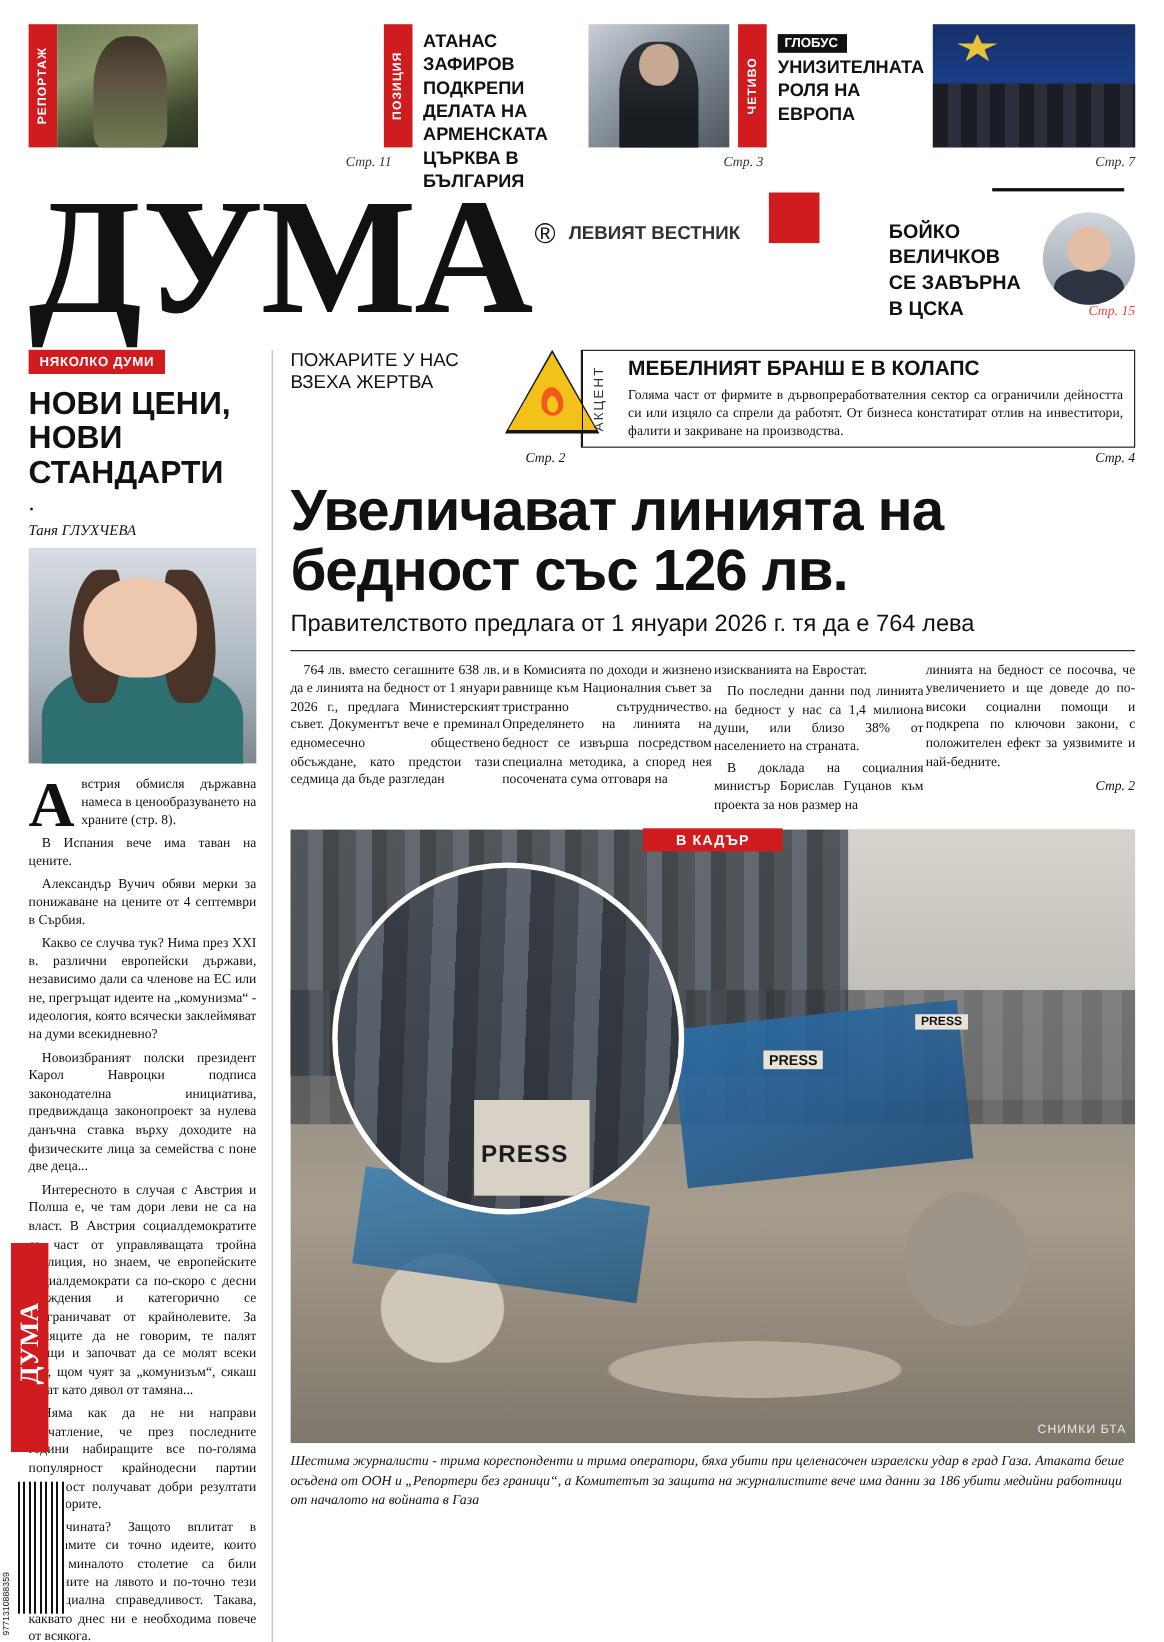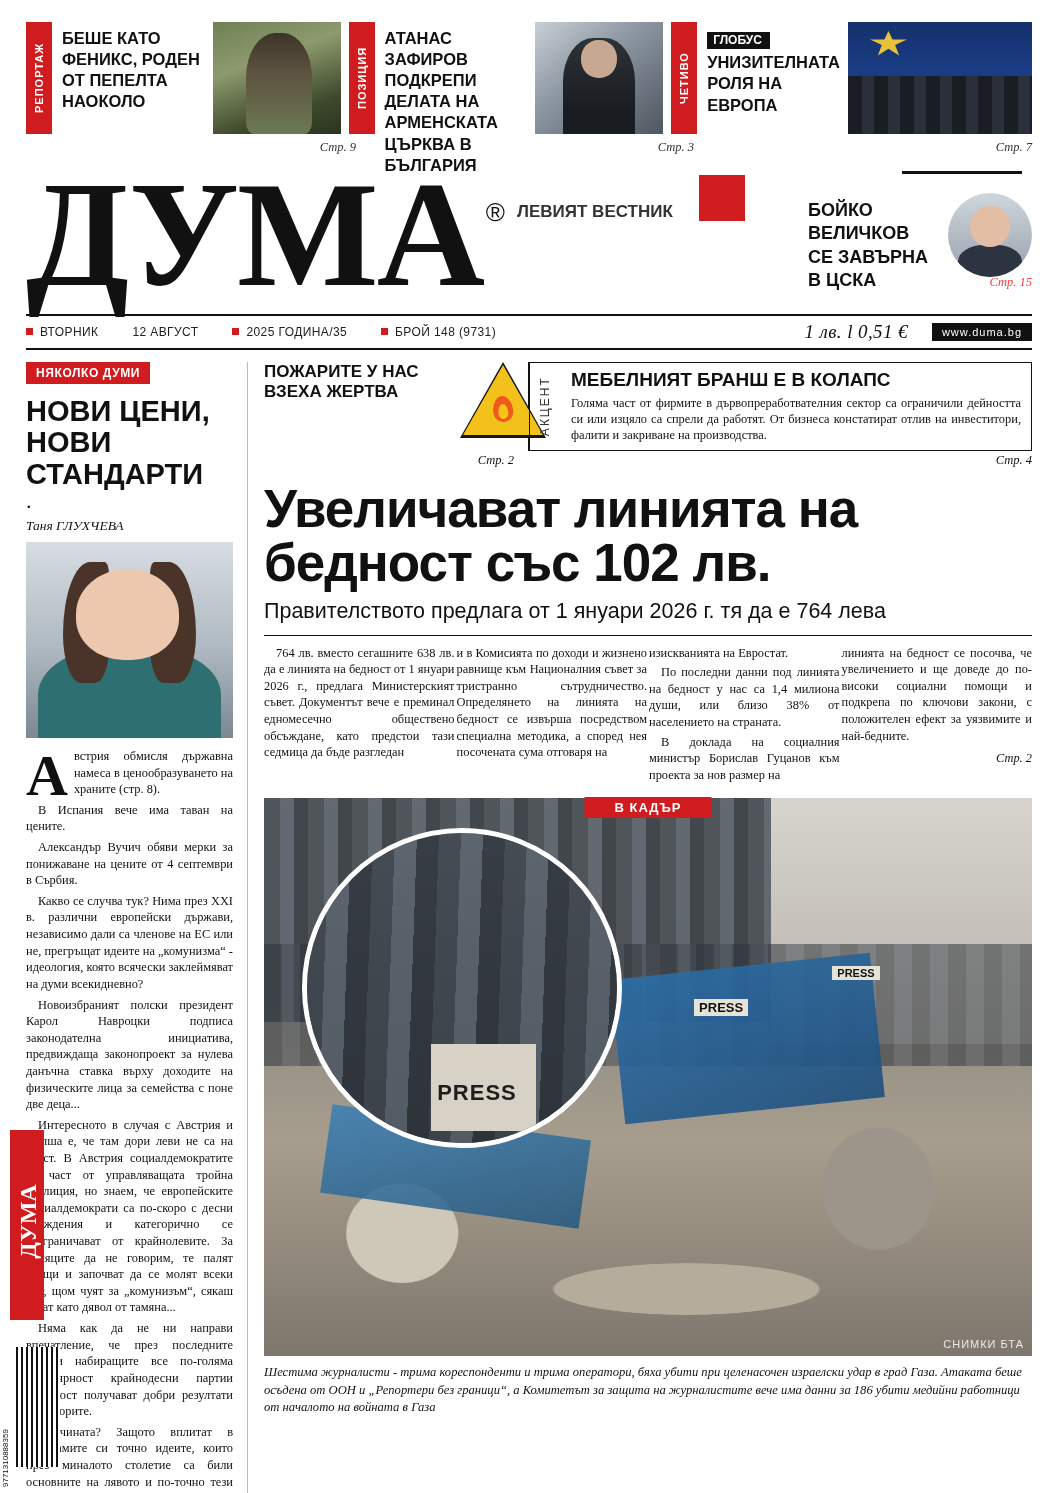--- a/index.html
+++ b/index.html
@@ -261,7 +261,6 @@
 
     <div class="promo">
       <div class="promo-tag">РЕПОРТАЖ</div>
-      <div class="promo-text">БЕШЕ КАТО ФЕНИКС, РОДЕН ОТ ПЕПЕЛТА НАОКОЛО</div>
       <div class="promo-photo ph1"></div>
     </div>
 

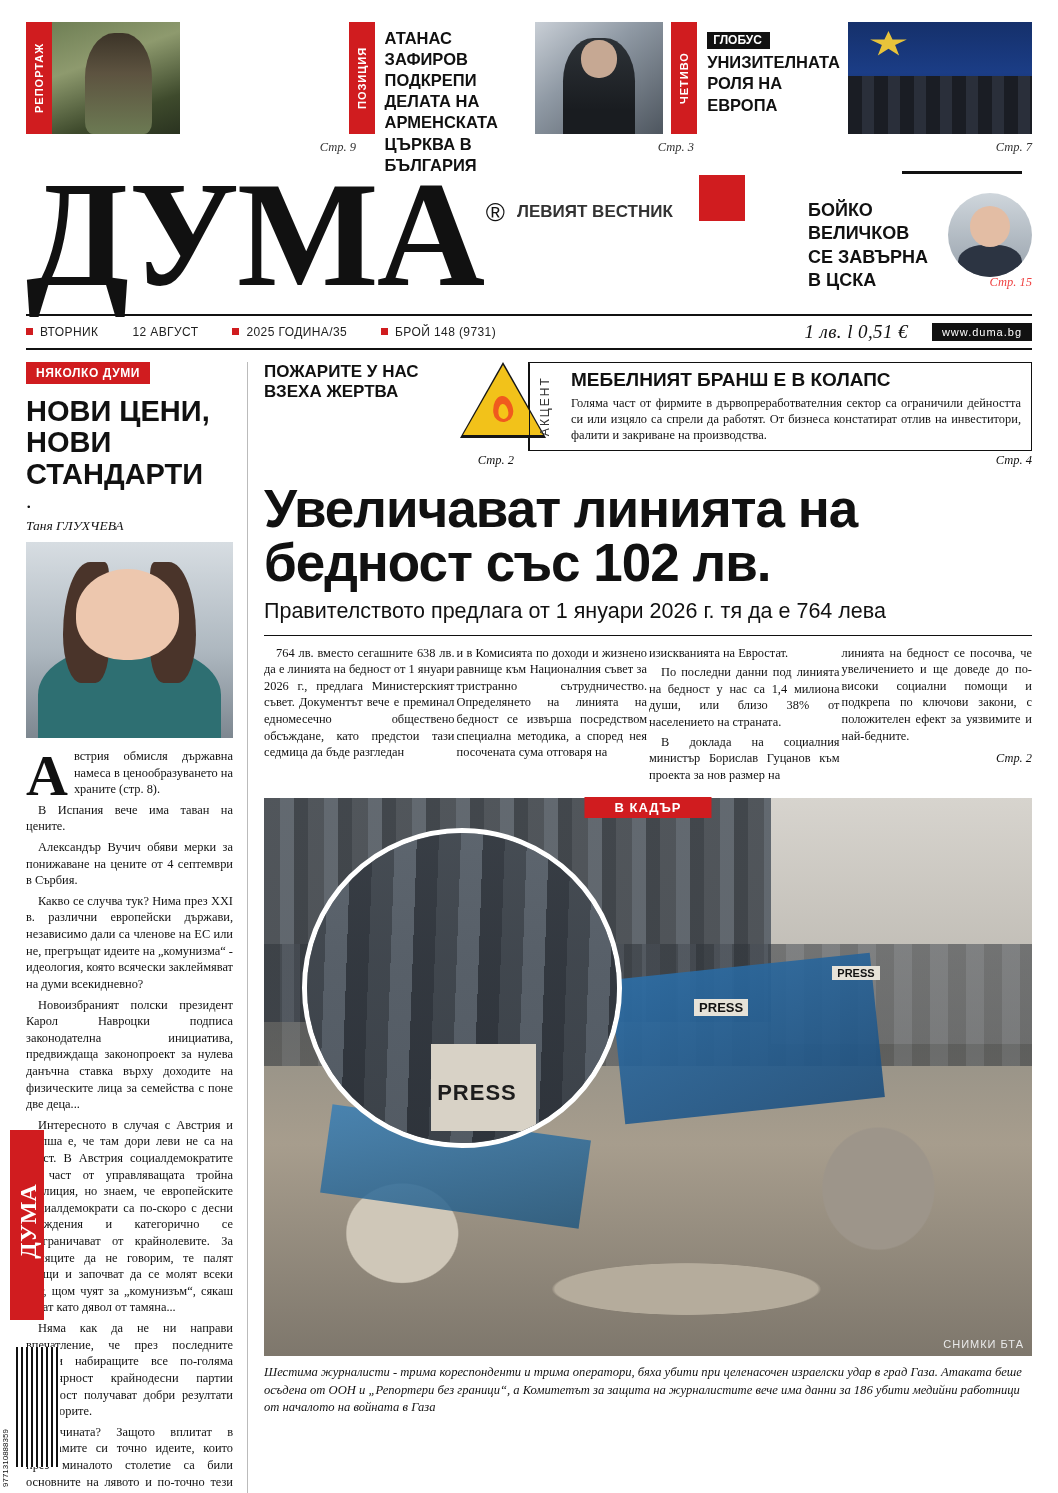--- a/index.html
+++ b/index.html
@@ -281,7 +281,7 @@
   </div>
 
   <div class="promo-row-pages">
-    <div class="promo-pg">Стр. 9</div>
+    <div class="promo-pg">Стр. 11</div>
     <div class="promo-pg">Стр. 3</div>
     <div class="promo-pg">Стр. 7</div>
   </div>

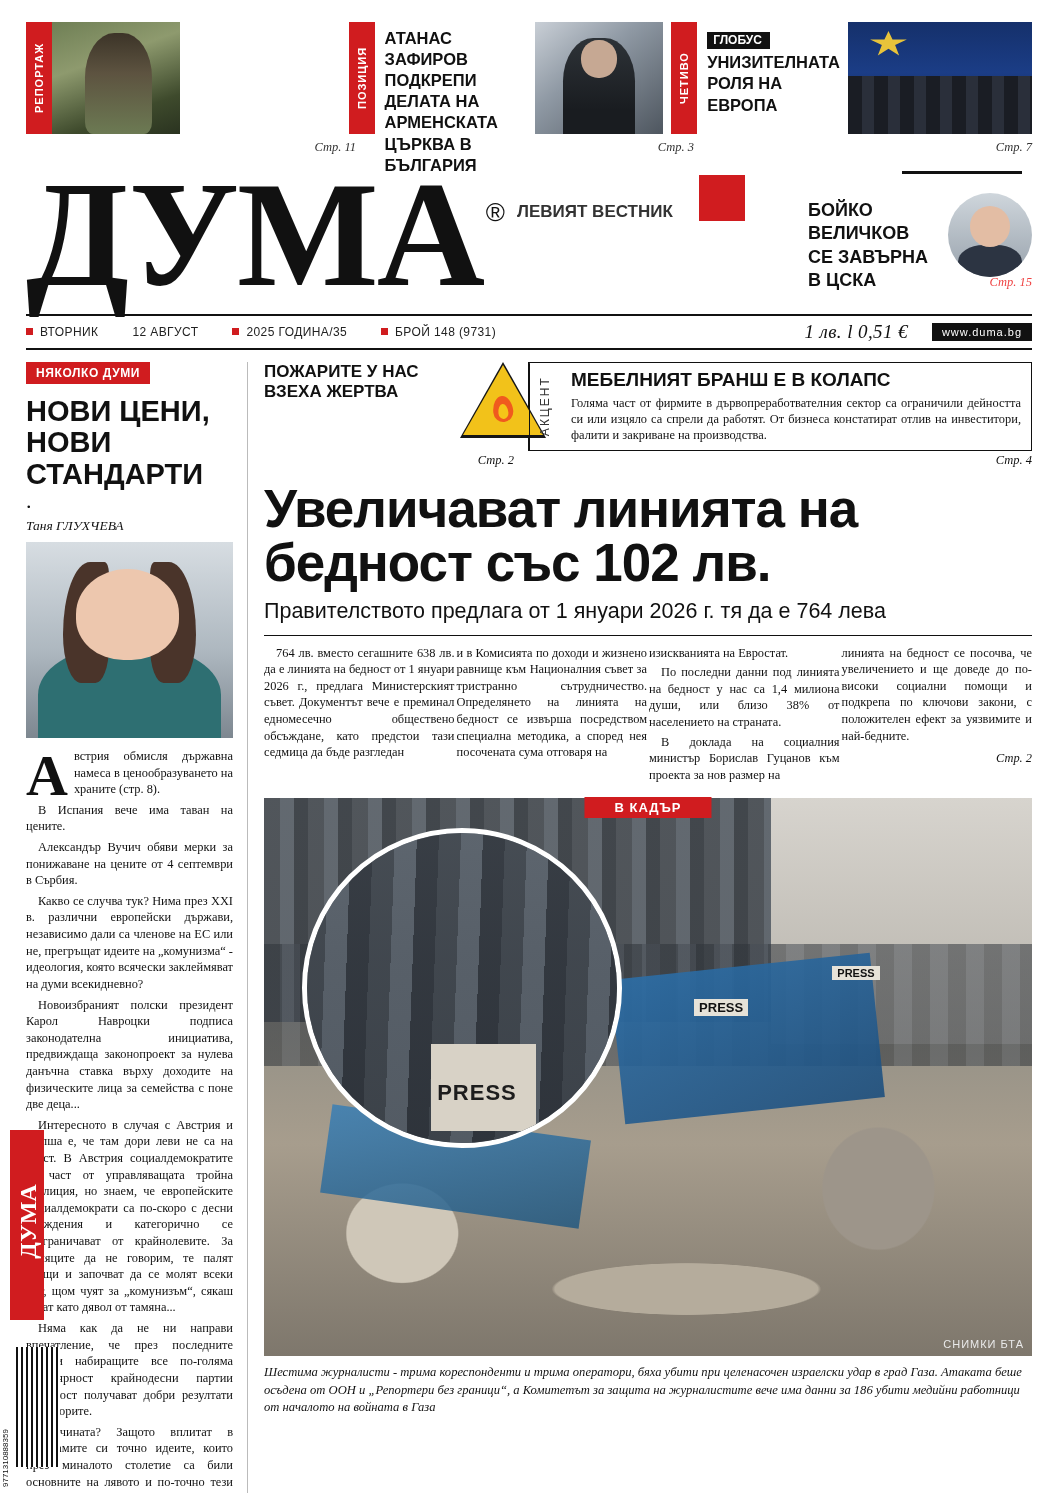--- a/index.html
+++ b/index.html
@@ -302,25 +302,6 @@
     </div>
   </div>
 
-  <div class="infobar">
-    <div class="it">
-        <span class="sq"></span>
-        <span>ВТОРНИК</span>
-      </div>
-    <div class="it">
-        <span>12 АВГУСТ</span>
-      </div>
-    <div class="it">
-        <span class="sq"></span>
-        <span>2025 ГОДИНА/35</span>
-      </div>
-    <div class="it">
-        <span class="sq"></span>
-        <span>БРОЙ 148 (9731)</span>
-      </div>
-    <div class="price">1 лв. l 0,51 €</div>
-    <div class="site">www.duma.bg</div>
-  </div>
 
   <div class="main">
 

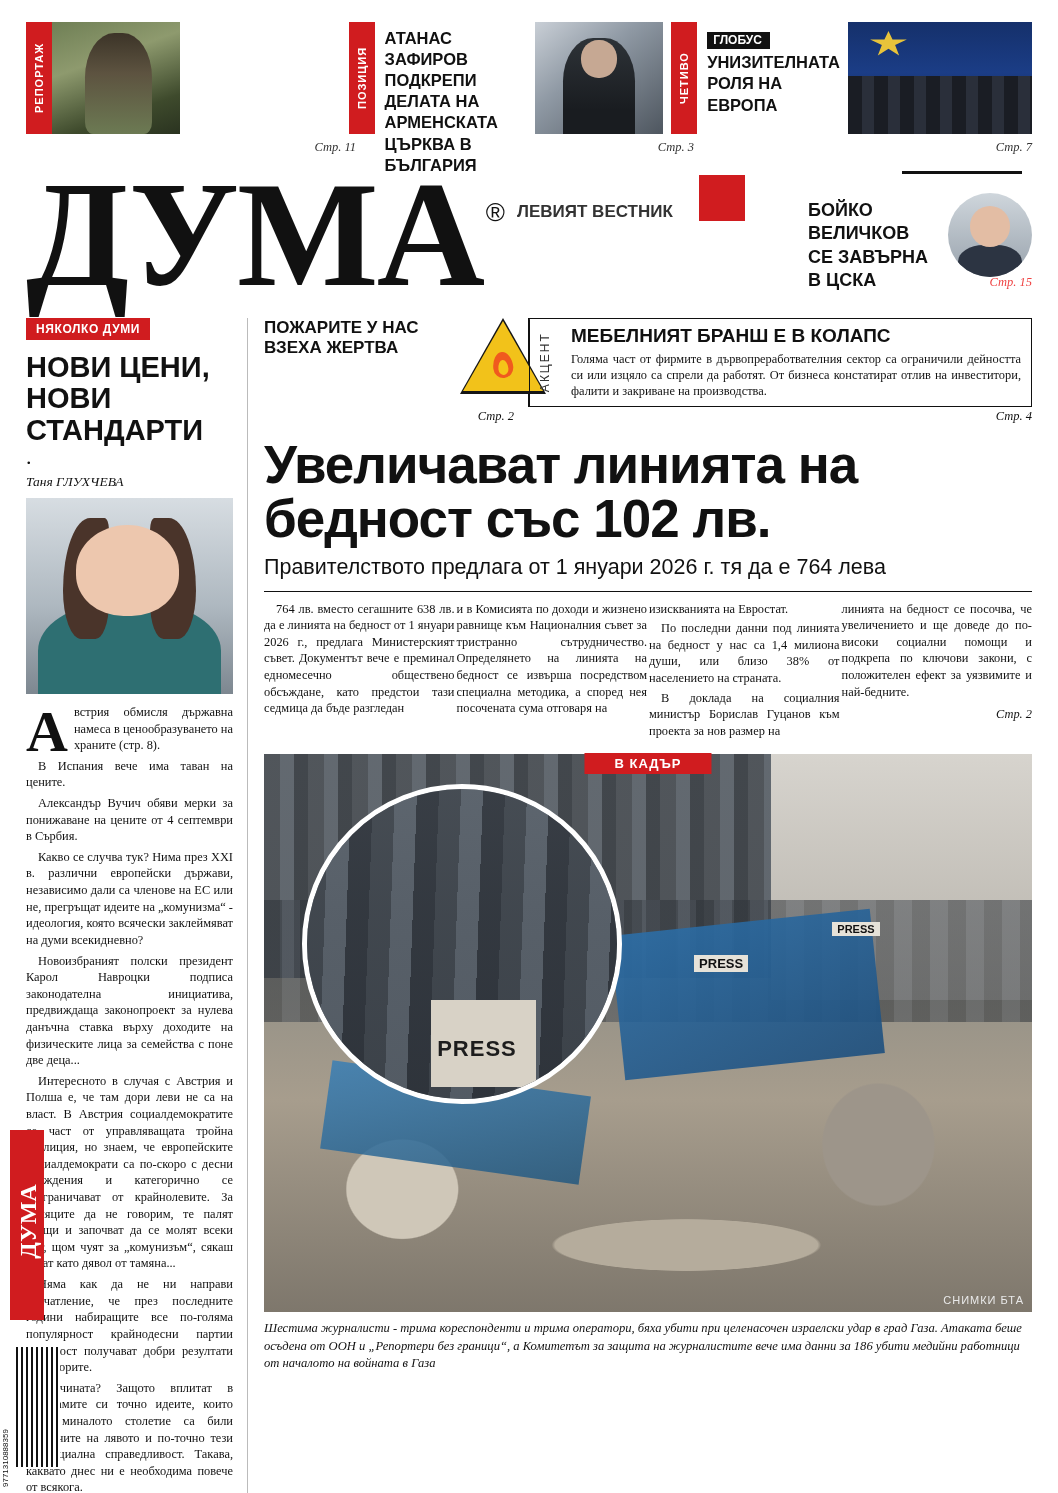--- a/index.html
+++ b/index.html
@@ -166,7 +166,7 @@
   .topboxes { display:flex; gap:0; align-items:stretch; }
   .fire-box { width:250px; display:flex; align-items:flex-start; }
   .fire-text {
-    font-family:"Liberation Sans", sans-serif; font-weight:bold; font-size:17px;
+    font-family:"Liberation Sans", sans-serif; font-weight:normal; font-size:17px;
     line-height:1.2; text-transform:uppercase; padding-right:10px;
   }
   .hazard { width:86px; height:78px; position:relative; }

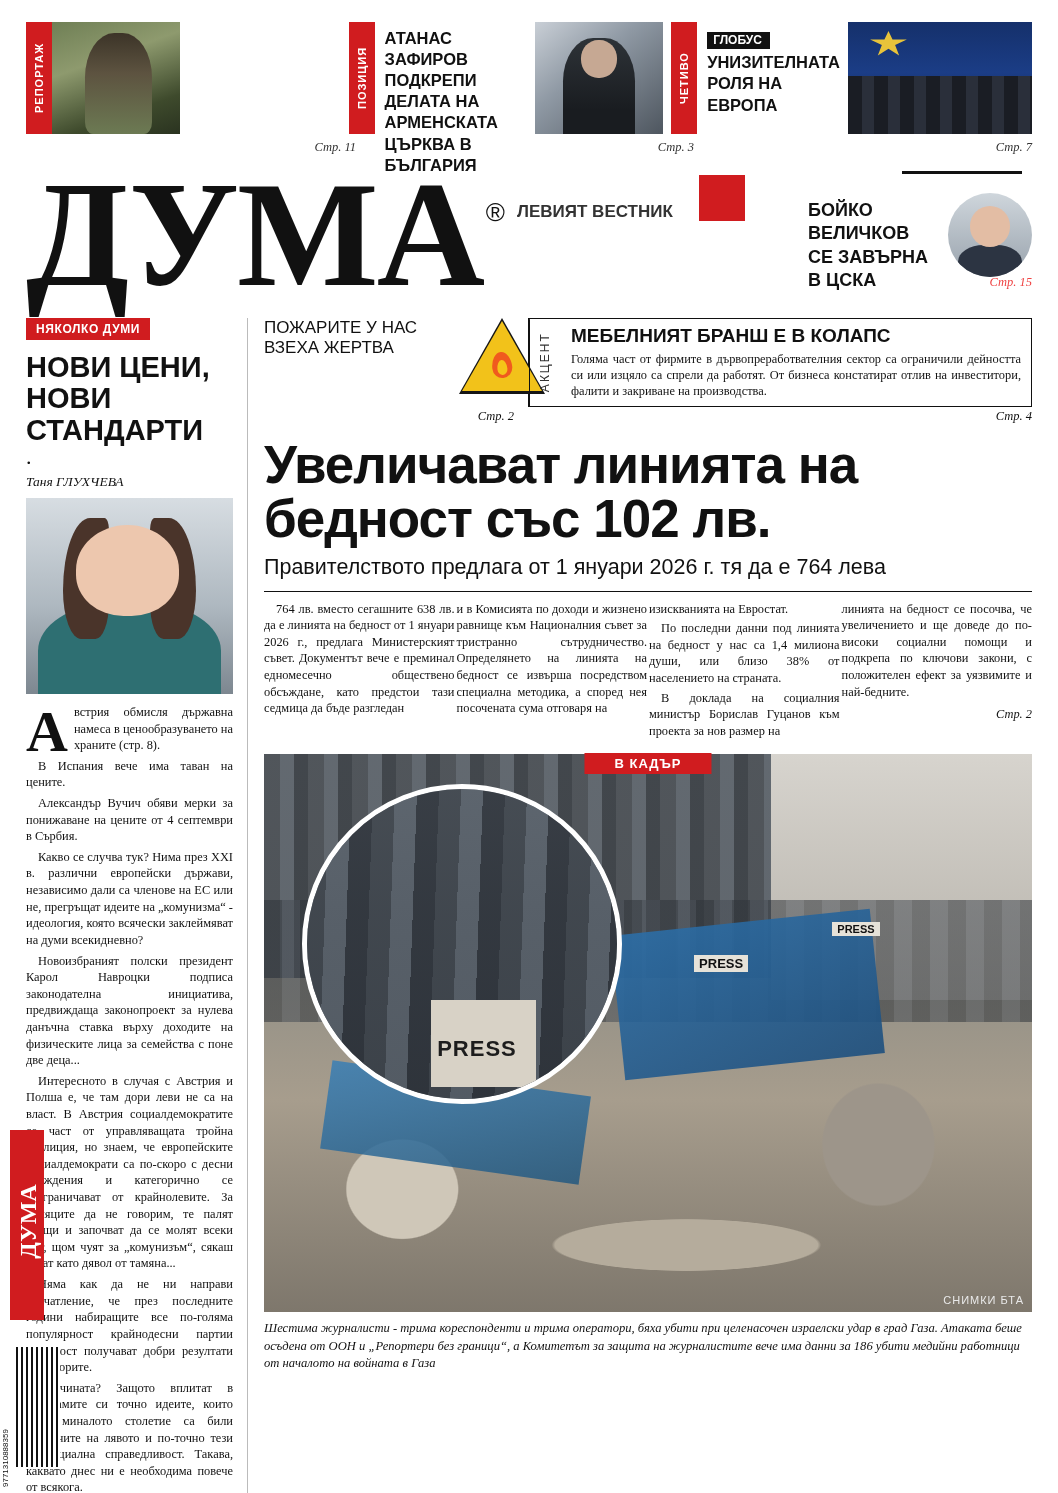--- a/index.html
+++ b/index.html
@@ -355,7 +355,7 @@
         <div class="b">Стр. 4</div>
       </div>
 
-      <div class="headline">Увеличават линията на бедност със 102 лв.</div>
+      <div class="headline">Увеличават линията на бедност със 126 лв.</div>
       <div class="subhead">Правителството предлага от 1 януари 2026 г. тя да е 764 лева</div>
       <hr class="thin">
 

